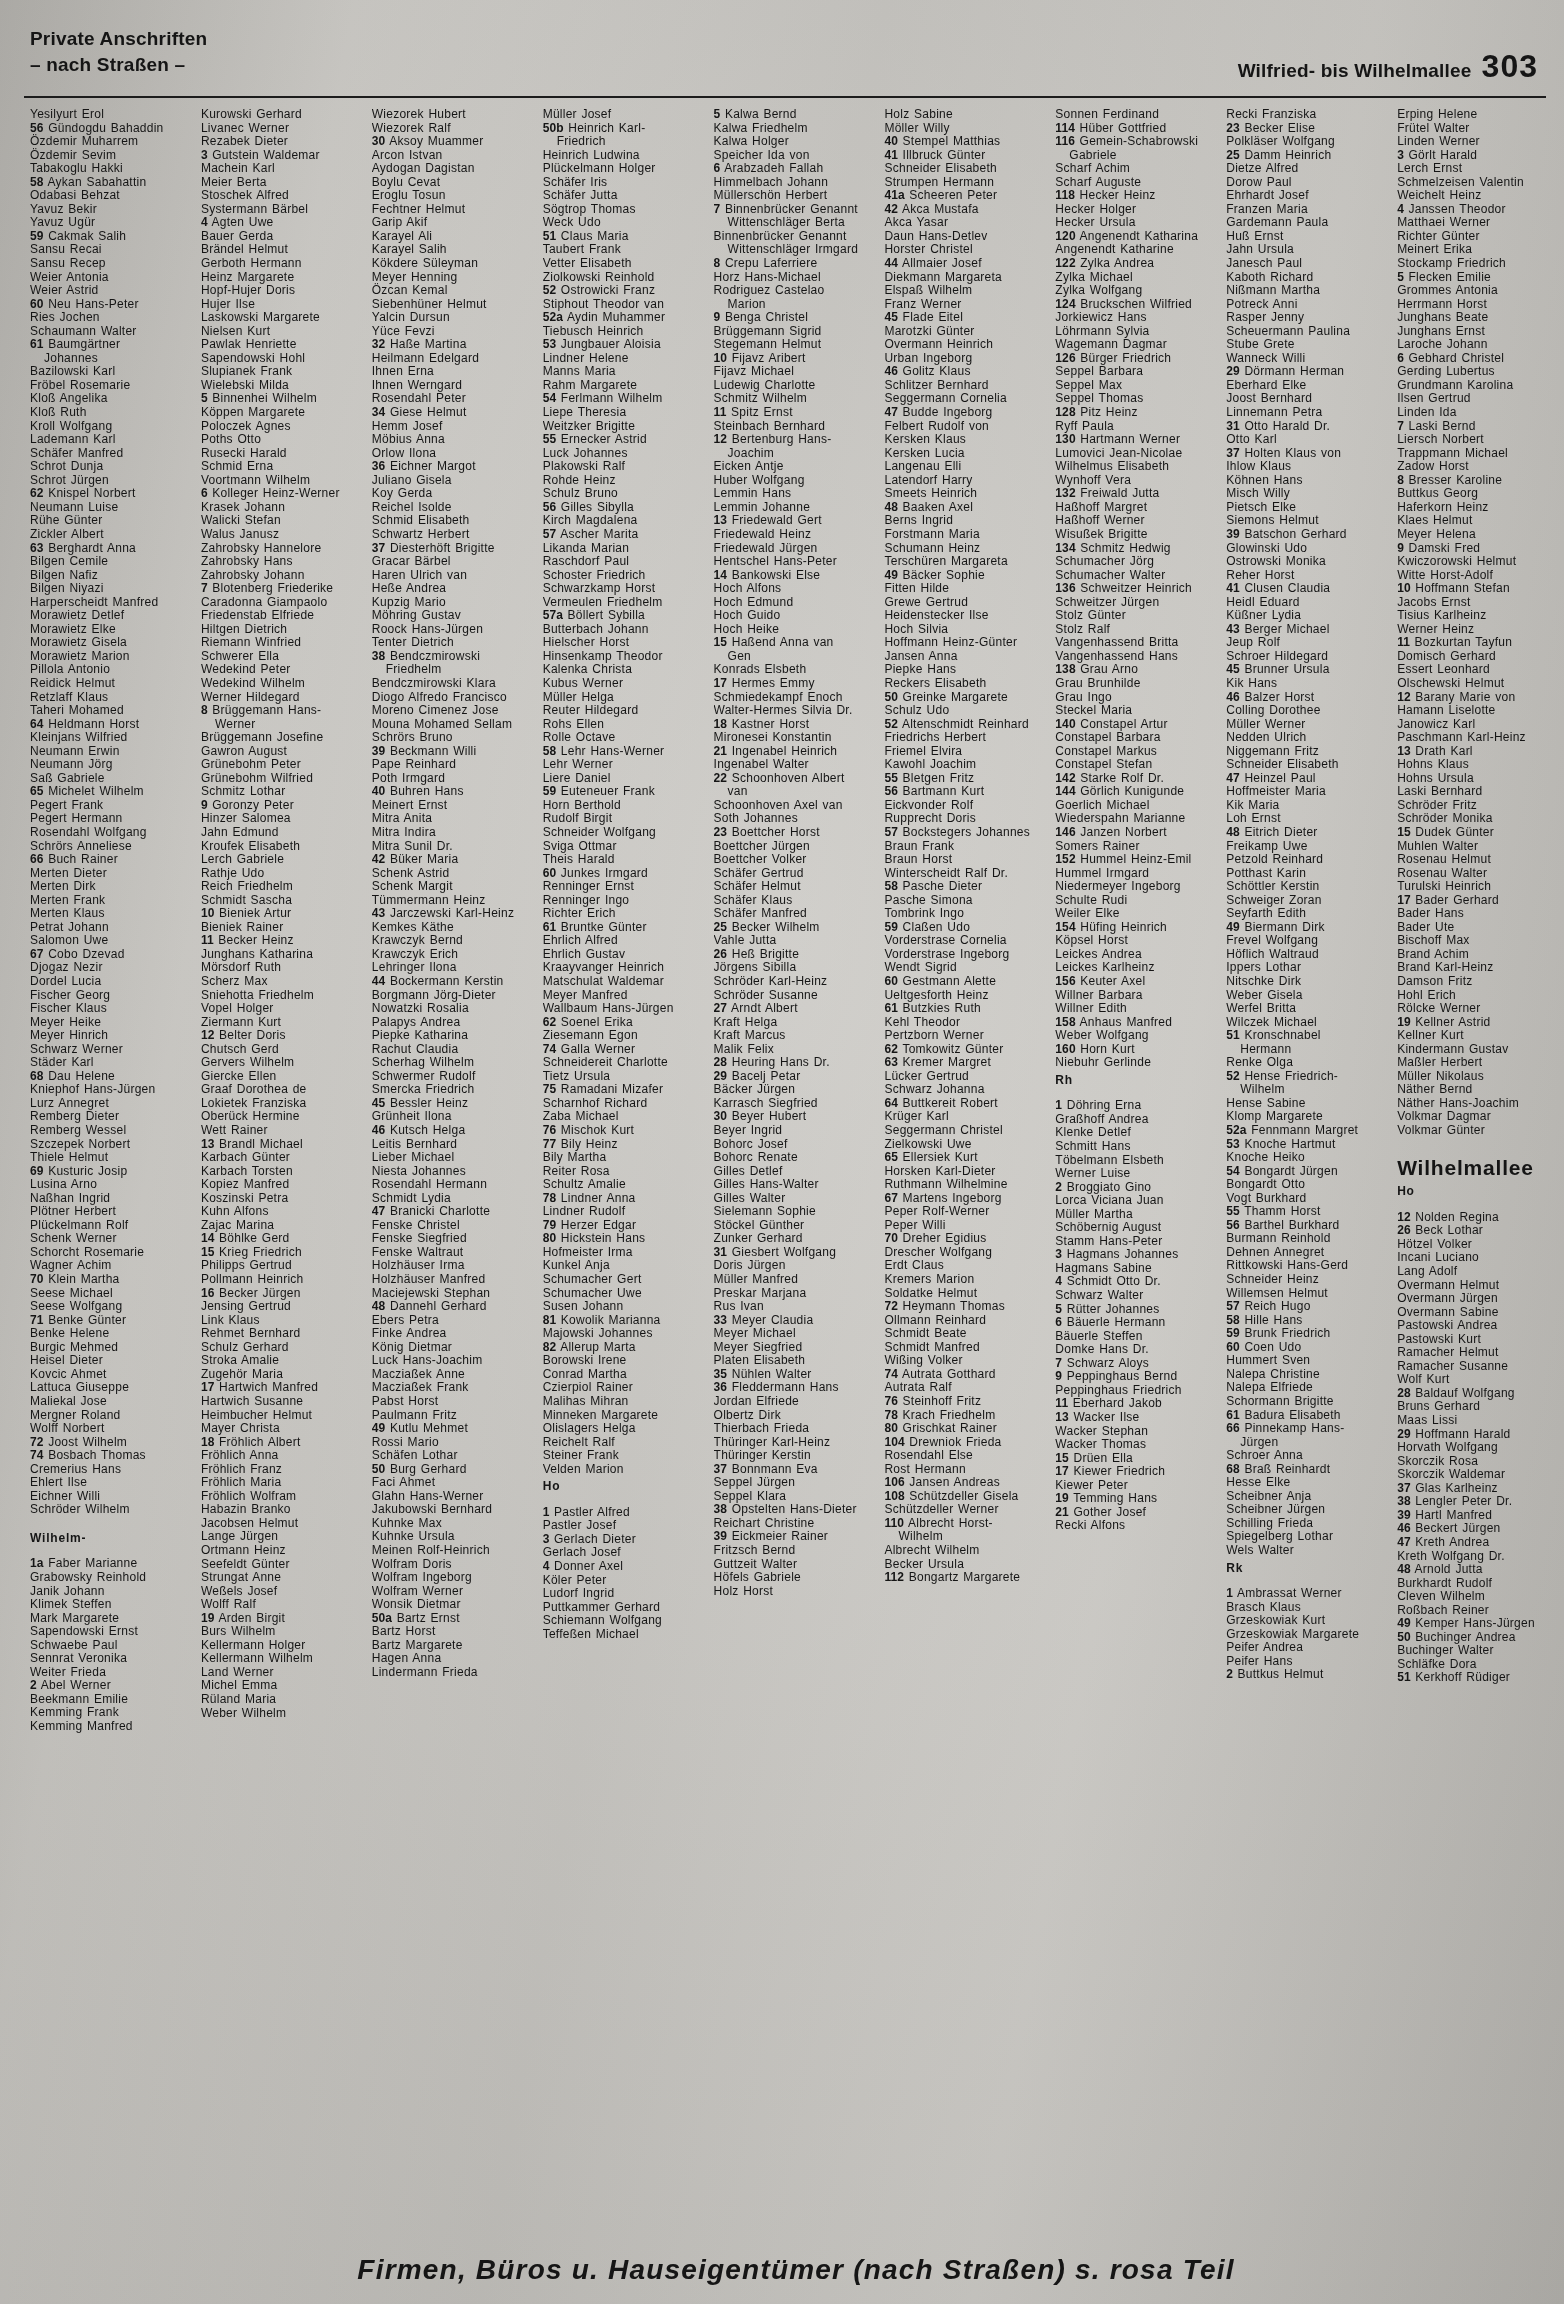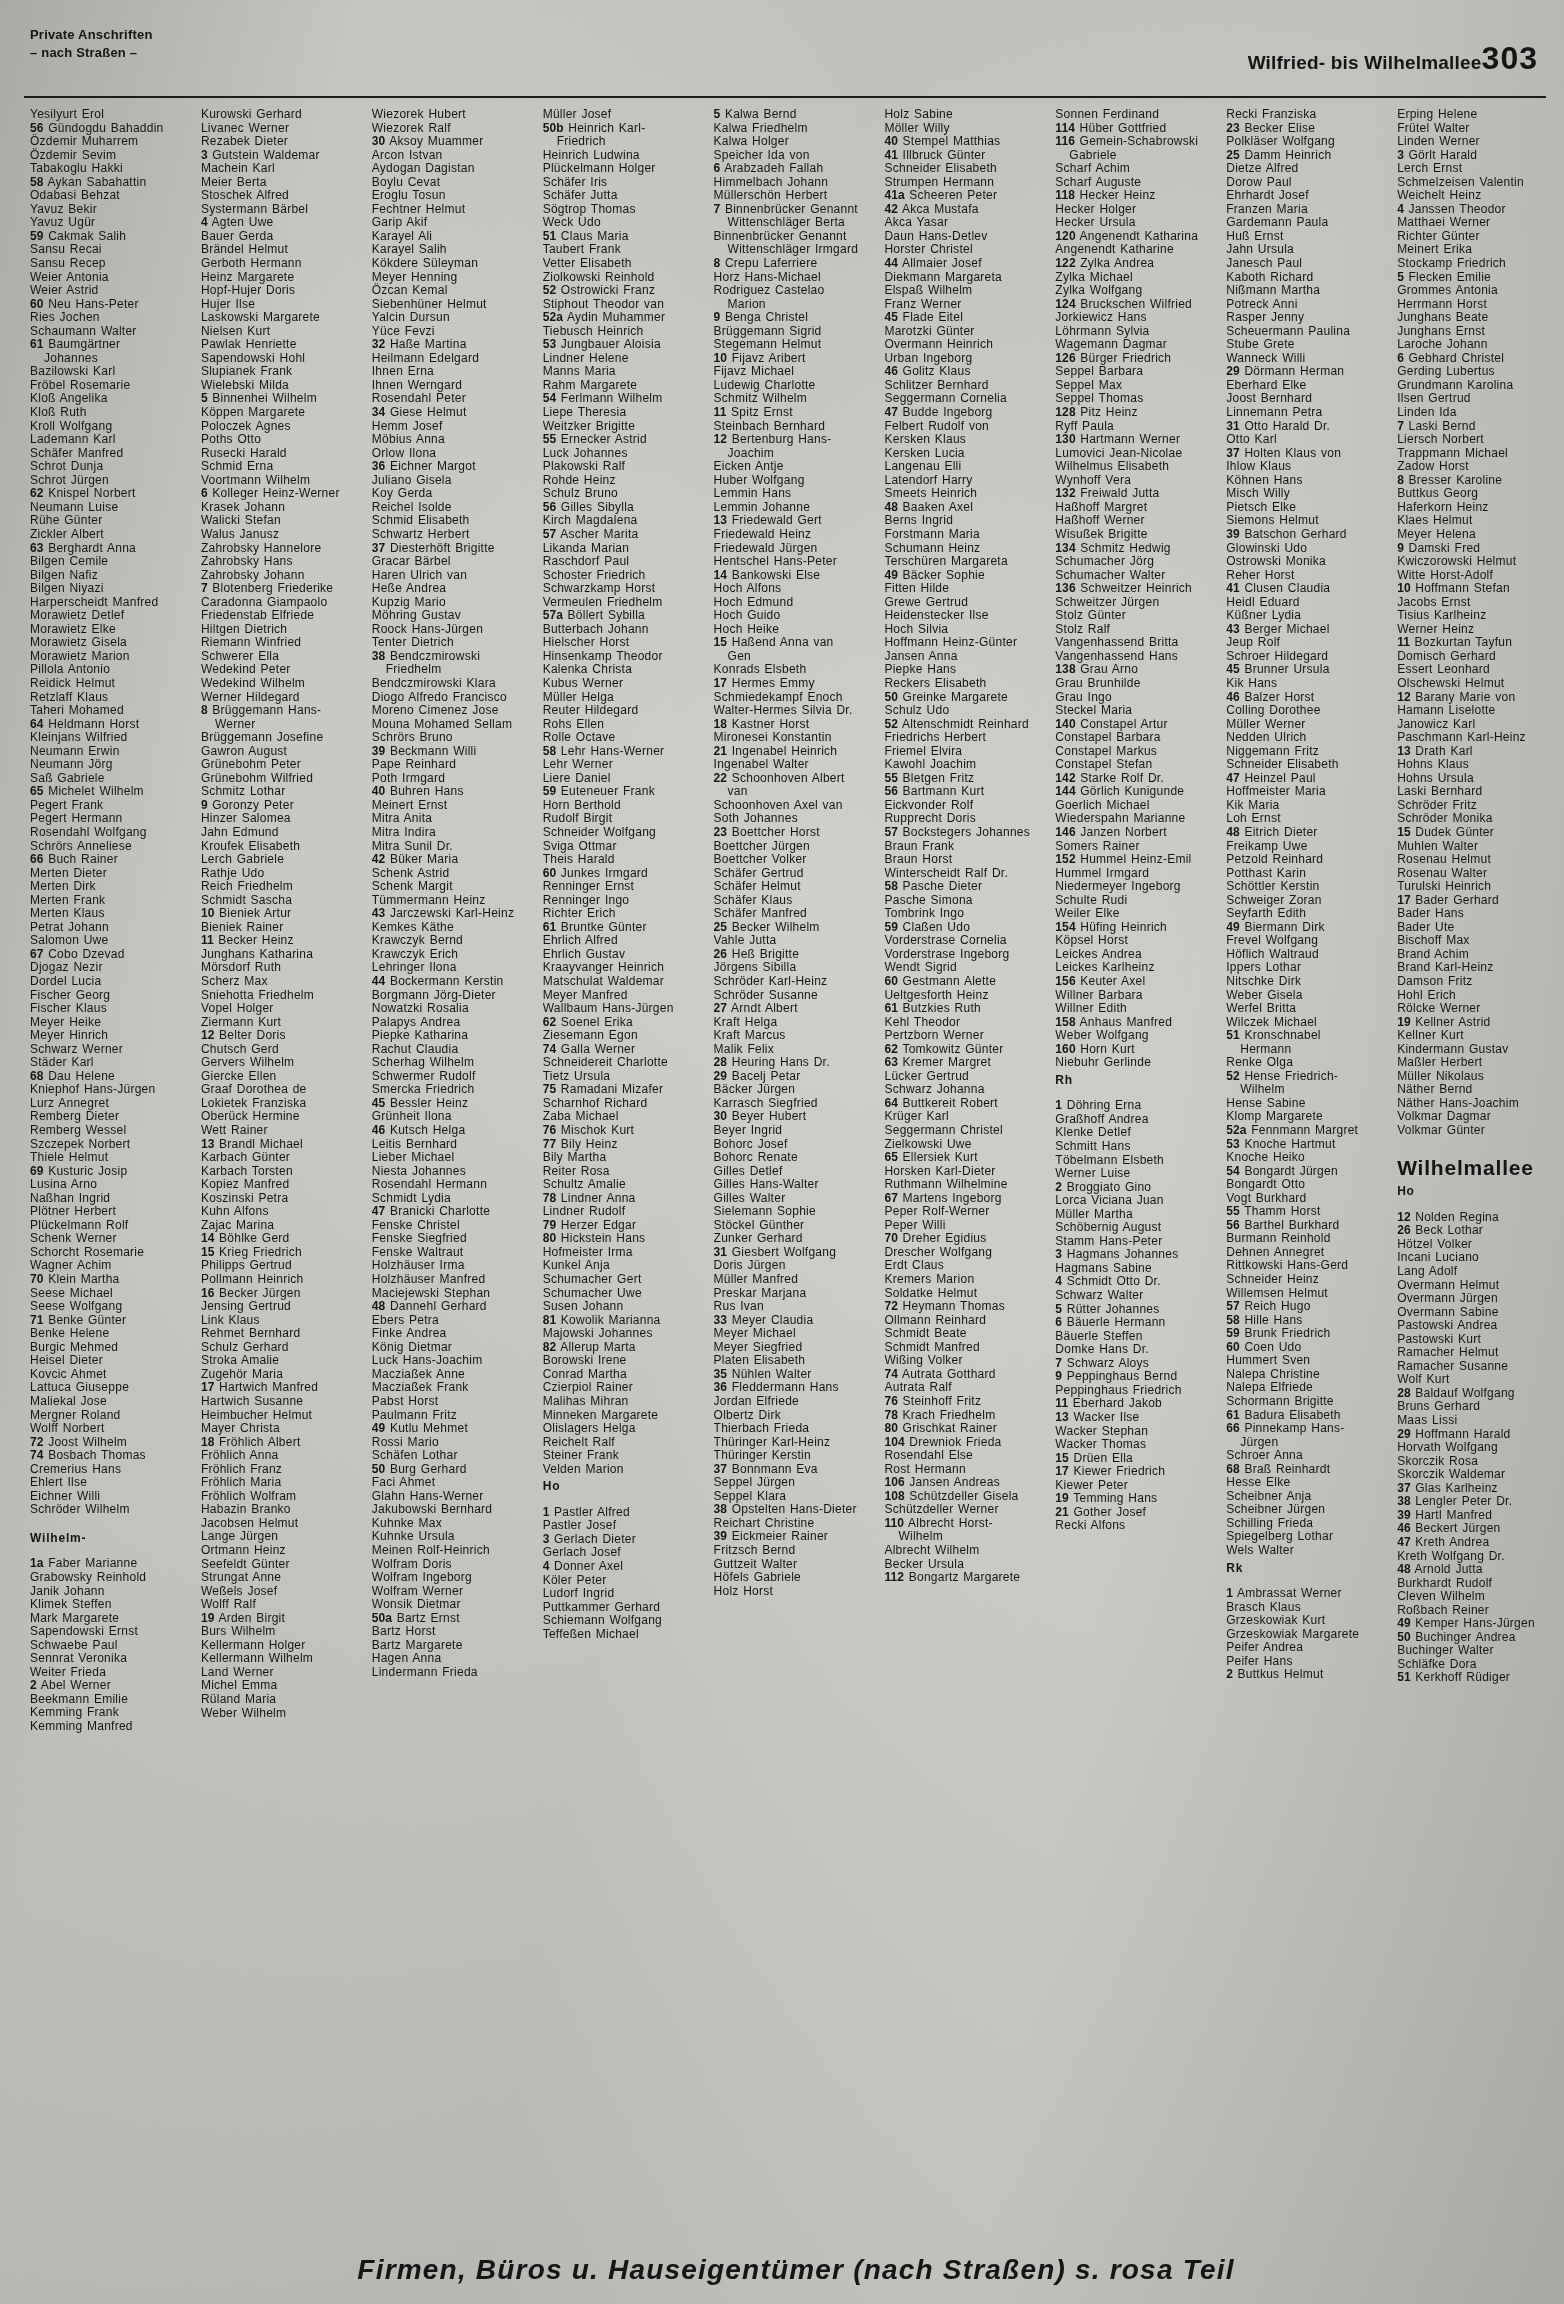--- a/index.html
+++ b/index.html
@@ -12,7 +12,7 @@
     font-family:"Liberation Sans", sans-serif;
     color:#151515;
   }
-  .hdr-left{position:absolute;top:26px;left:30px;font-weight:bold;font-size:13px;line-height:1.35;letter-spacing:.2px;}
+  .hdr-left{position:absolute;top:26px;left:30px;font-weight:bold;font-size:19px;line-height:1.35;letter-spacing:.2px;}
   .hdr-right{position:absolute;top:40px;right:26px;display:flex;align-items:baseline;}
   .hdr-range{font-weight:bold;font-size:19px;letter-spacing:.2px;}
   .hdr-page{font-weight:bold;font-size:32px;letter-spacing:1px;}

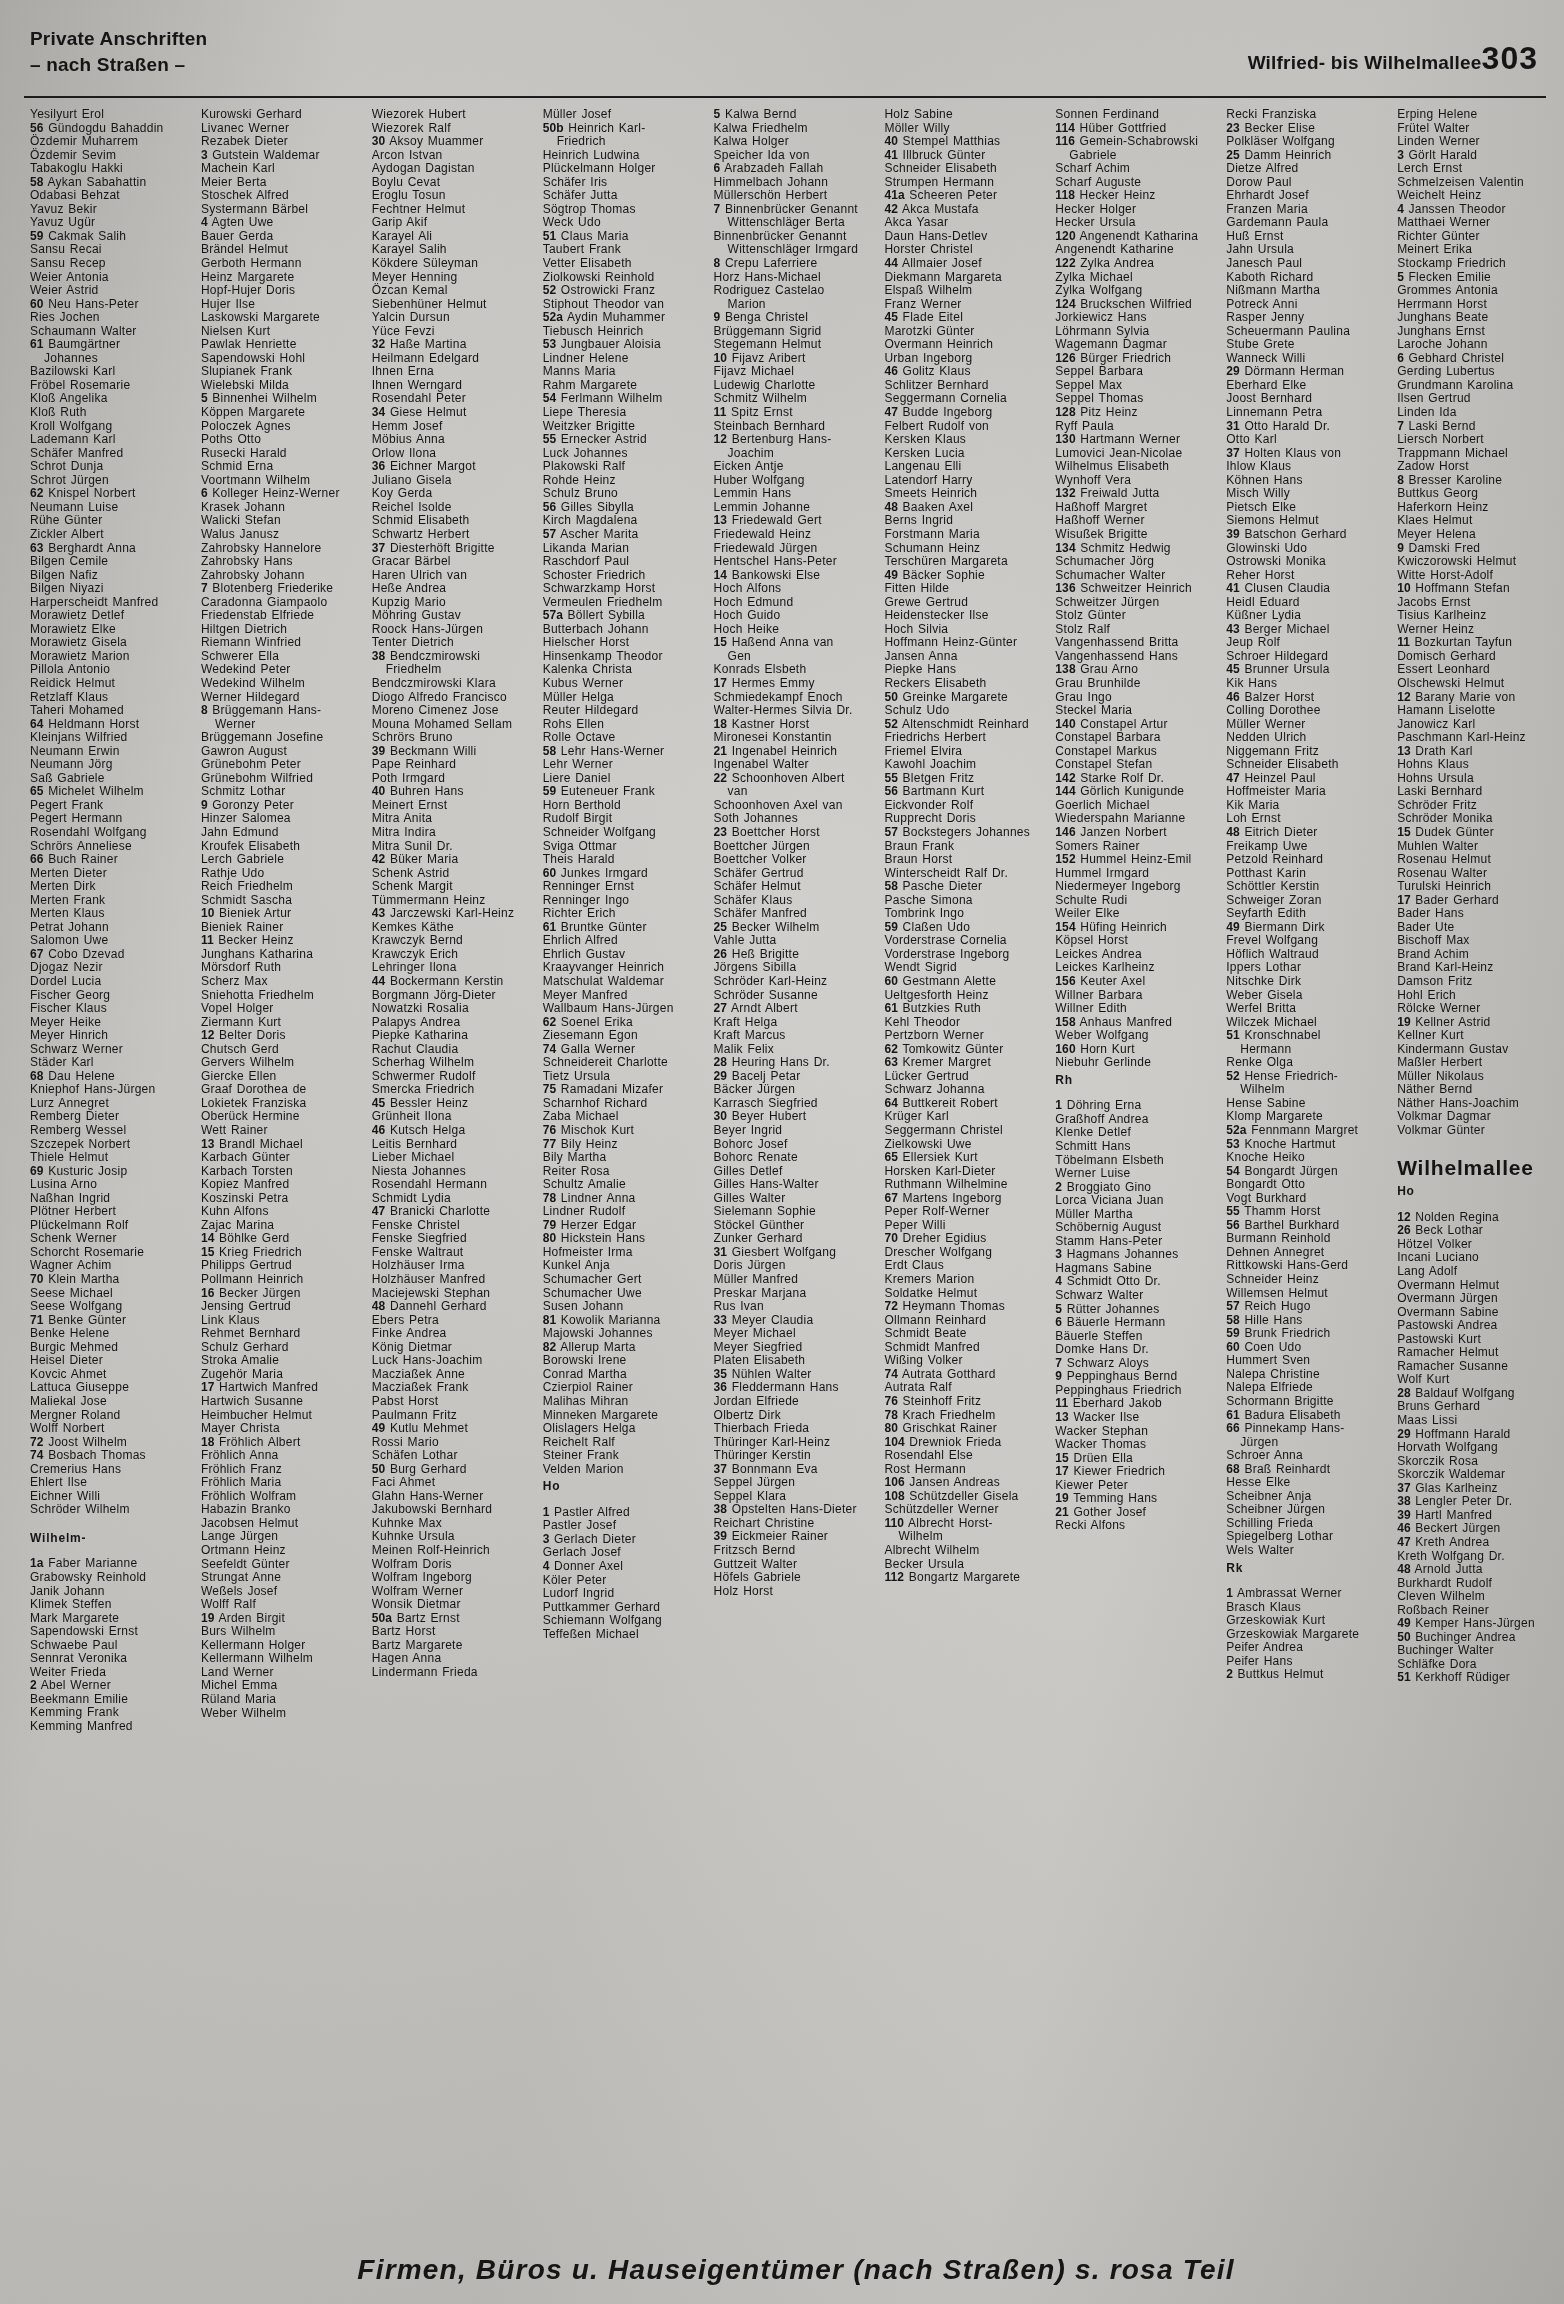--- a/index.html
+++ b/index.html
@@ -13,7 +13,7 @@
     color:#151515;
   }
   .hdr-left{position:absolute;top:26px;left:30px;font-weight:bold;font-size:19px;line-height:1.35;letter-spacing:.2px;}
-  .hdr-right{position:absolute;top:40px;right:26px;display:flex;align-items:baseline;}
+  .hdr-right{position:absolute;top:48px;right:26px;display:flex;align-items:baseline;gap:10px;}
   .hdr-range{font-weight:bold;font-size:19px;letter-spacing:.2px;}
   .hdr-page{font-weight:bold;font-size:32px;letter-spacing:1px;}
   .rule{position:absolute;top:96px;left:24px;right:18px;border-top:2.5px solid #1c1c1c;}

